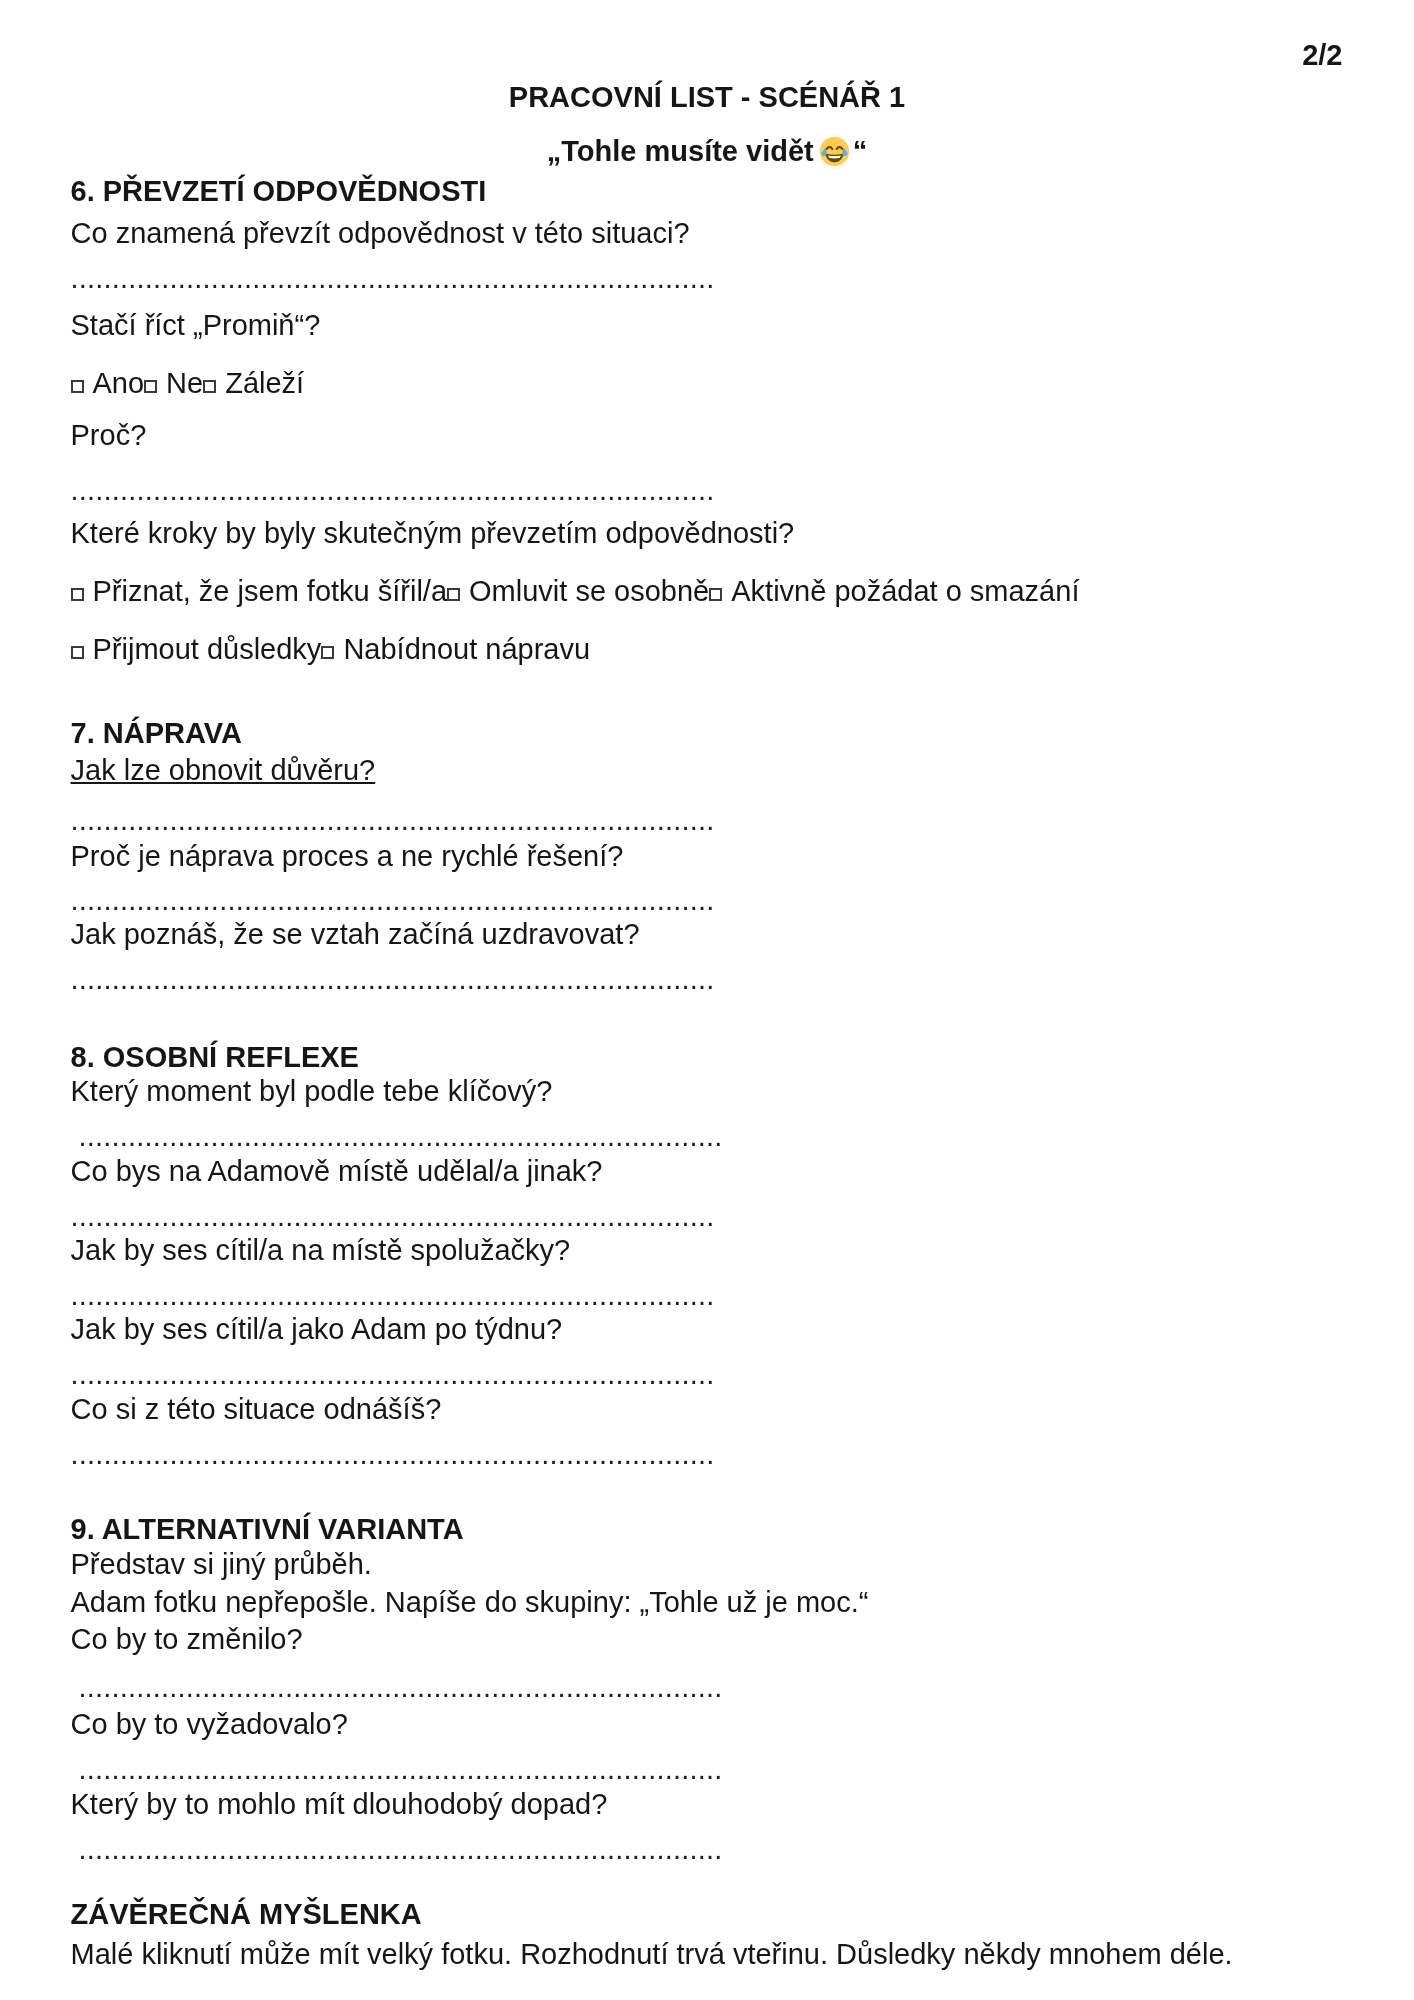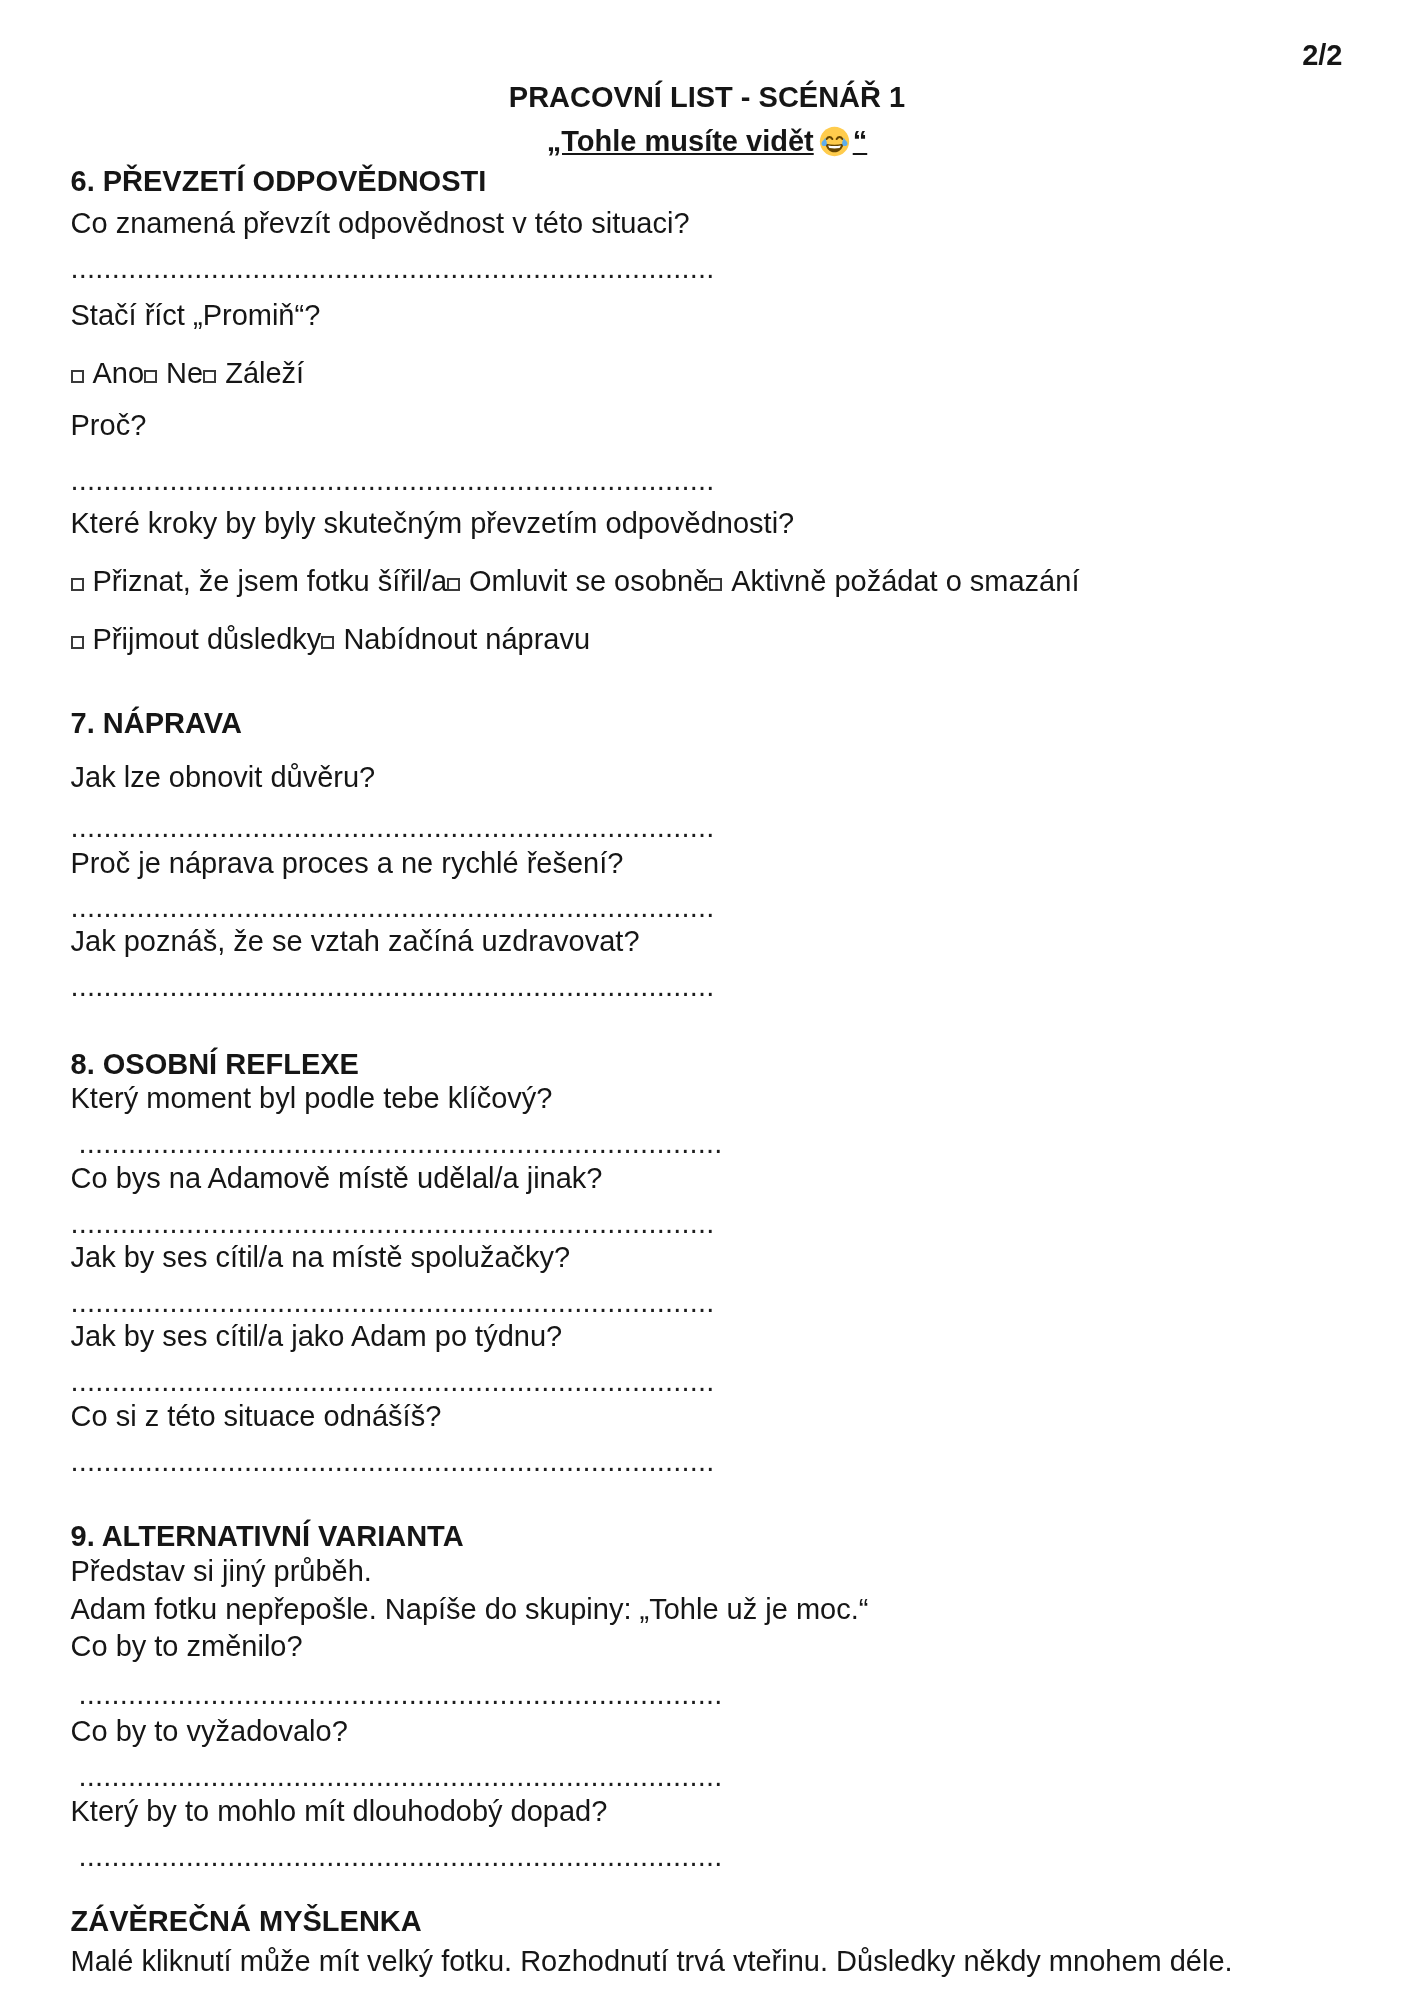--- a/index.html
+++ b/index.html
@@ -60,7 +60,7 @@
   <div class="content">
 
     <div class="line center b">PRACOVNÍ LIST - SCÉNÁŘ 1</div>
-    <div class="line center b" style="margin-top:10px;text-decoration:underline;">
+    <div class="line center b" style="margin-top:20px;">
       <span>„Tohle musíte vidět</span><span class="emoji"><svg width="31" height="31" viewBox="0 0 36 36" aria-hidden="true">
         <path fill="#FFCC4D" d="M35 18c0 9.4-7.6 17-17 17S1 27.4 1 18 8.6 1 18 1s17 7.6 17 17z"></path>
         <path fill="none" stroke="#664500" stroke-width="2.4" stroke-linecap="round" d="M8.8 15.1c1.9-3.1 4.8-3.1 6.7 0"></path>

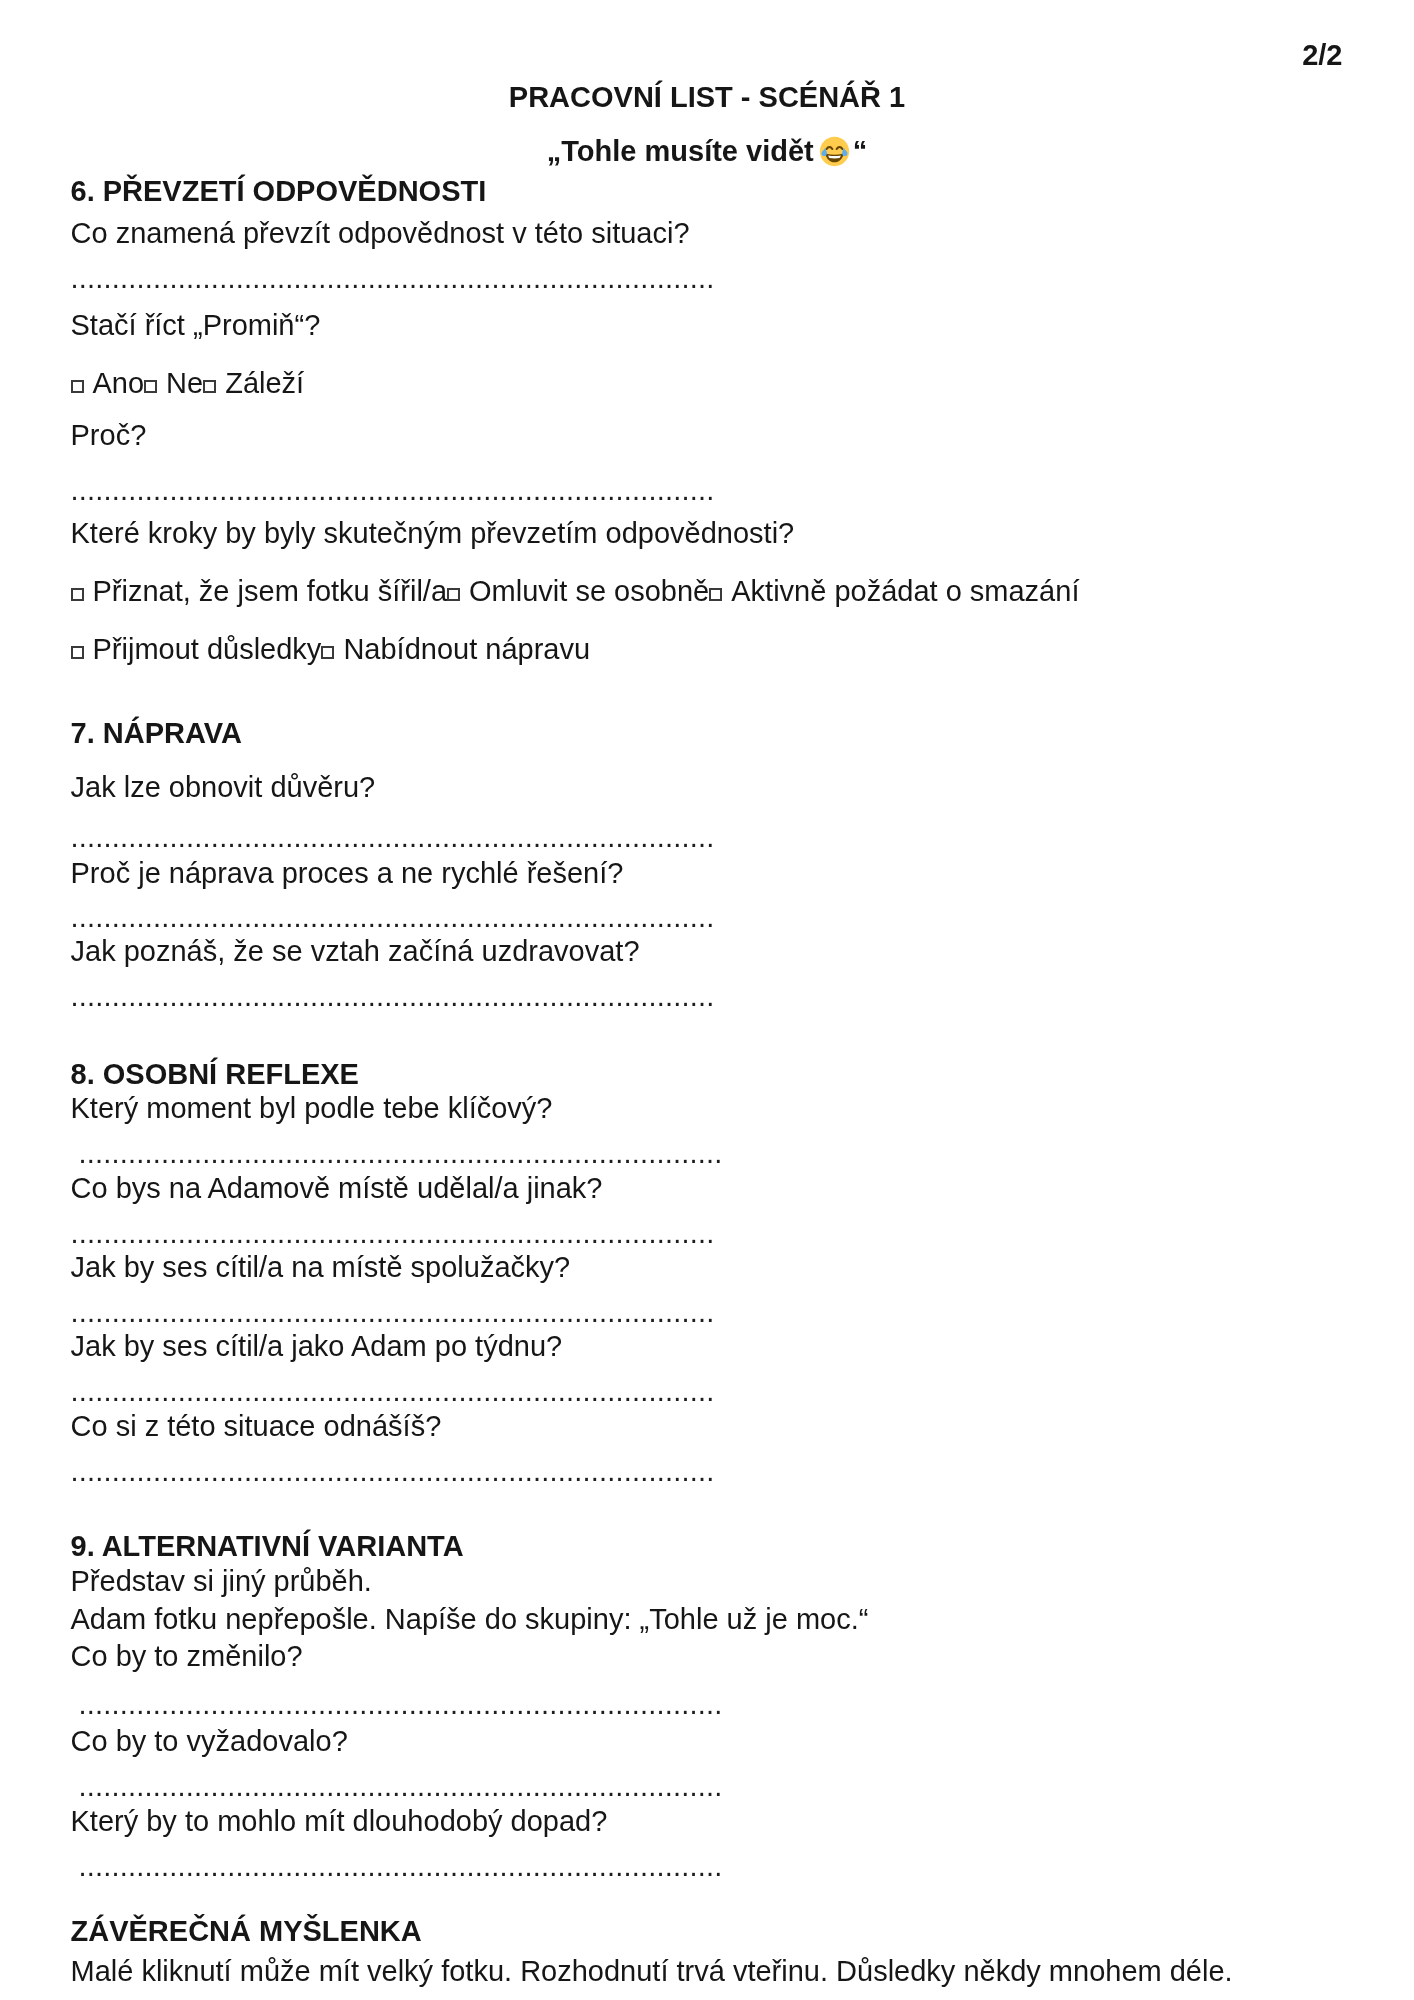--- a/index.html
+++ b/index.html
@@ -99,7 +99,7 @@
     </div>
 
     <div class="line b" style="margin-top:50px;">7. NÁPRAVA</div>
-    <div class="line" style="margin-top:20px;">Jak lze obnovit důvěru?</div>
+    <div class="line" style="margin-top:3px;text-decoration:underline;">Jak lze obnovit důvěru?</div>
     <div class="line dots" style="margin-top:16px;">..............................................................................</div>
     <div class="line" style="margin-top:2px;">Proč je náprava proces a ne rychlé řešení?</div>
     <div class="line dots" style="margin-top:10px;">..............................................................................</div>

